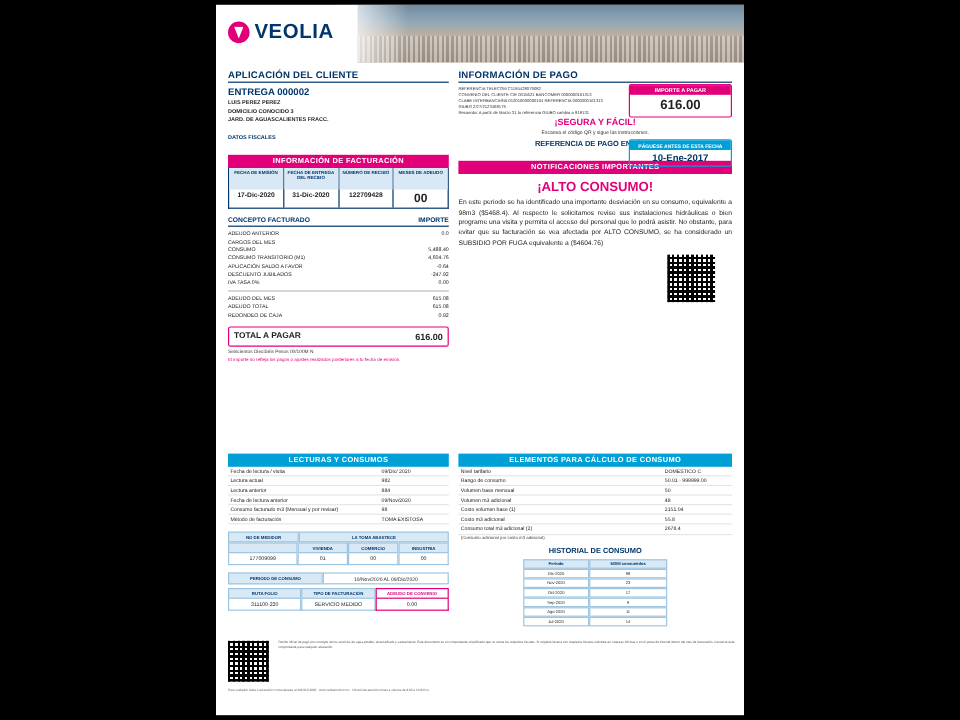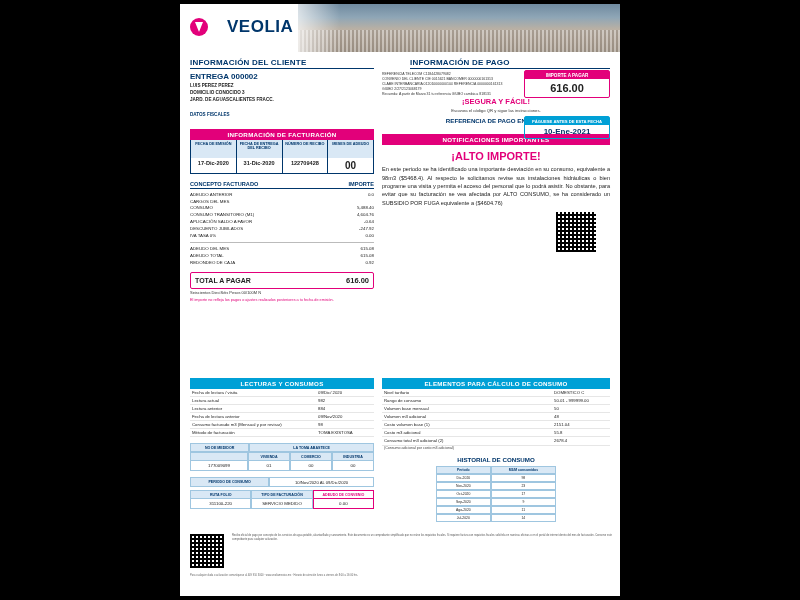--- a/index.html
+++ b/index.html
@@ -15,7 +15,7 @@
                linear-gradient(180deg,rgba(180,170,160,.6),rgba(140,130,120,.7));}
   .hdr .fade{position:absolute;left:100px;top:0;width:60px;height:48px;
     background:linear-gradient(90deg,#fff 0%,rgba(255,255,255,0) 100%);z-index:3;}
-  .logo{position:absolute;left:10px;top:13px;display:flex;align-items:center;gap:19px;z-index:4;}
+  .logo{position:absolute;left:10px;top:13px;display:flex;align-items:center;gap:4px;z-index:4;}
   .logo .mark{width:18px;height:18px;border-radius:50%;background:#e2007a;position:relative;}
   .logo .mark:after{content:"";position:absolute;left:5px;top:4px;width:8px;height:10px;background:#fff;
     border-radius:0 0 50% 50%;clip-path:polygon(0 0,100% 0,50% 100%);}

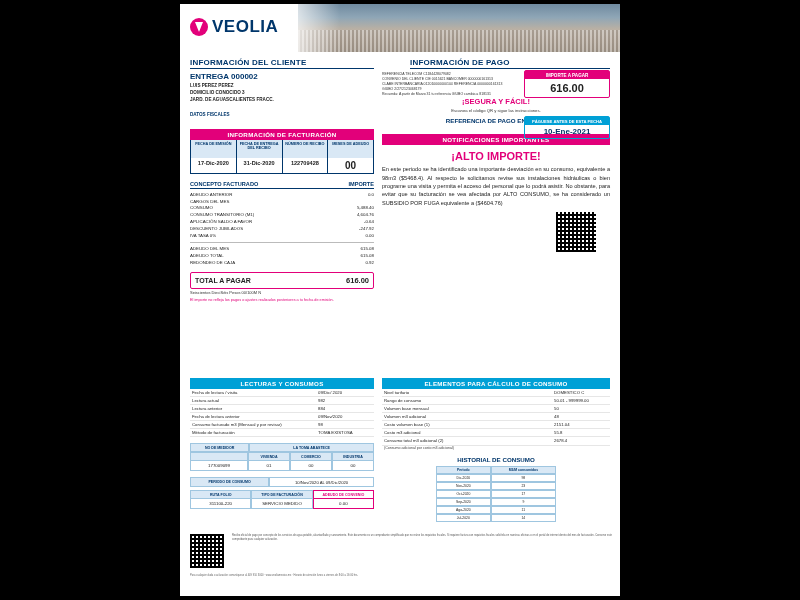--- a/index.html
+++ b/index.html
@@ -134,7 +134,7 @@
     </div>
 
     <div class="col-left">
-      <div class="sec-title cust-title">INFORMACIÓN DEL CLIENTE</div>
+      <div class="sec-title cust-title">APLICACIÓN DEL CLIENTE</div>
       <div class="cuenta">
         <span>ENTREGA</span>
         <span>000002</span>

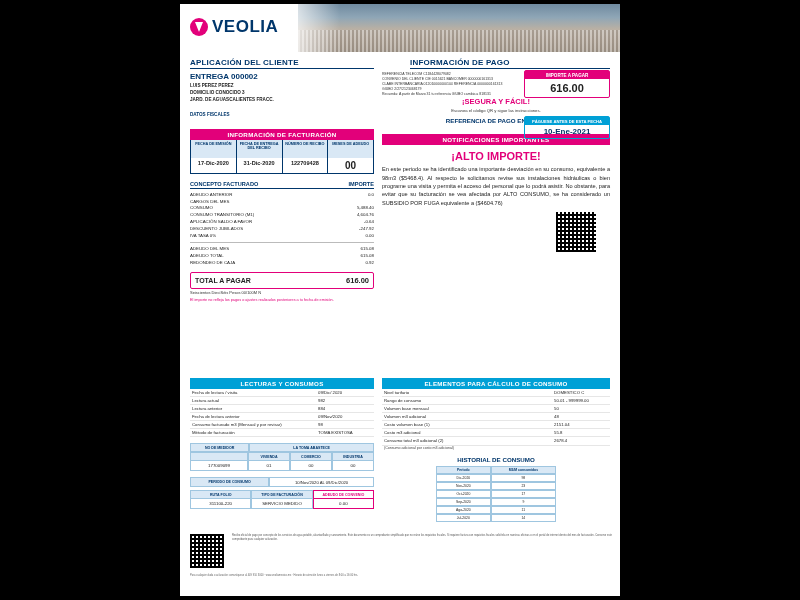--- a/index.html
+++ b/index.html
@@ -34,7 +34,7 @@
   .cust-lines{font-size:4.6px;line-height:1.5;color:#222;font-weight:bold;}
   .fiscales{margin-top:8px;font-size:4.6px;font-weight:bold;color:#00366b;}
 
-  .pay-title{border-bottom:1px solid #00366b;padding-bottom:1px;margin-bottom:3px;margin-left:28px;}
+  .pay-title{border-bottom:1px solid #00366b;padding-bottom:1px;margin-bottom:3px;}
   .ref-block{width:136px;font-size:3.5px;line-height:1.45;color:#333;}
   .amt-box{position:absolute;right:0;top:12px;width:84px;border:1px solid #e2007a;border-radius:2px;text-align:center;}
   .amt-box .lab{background:#e2007a;color:#fff;font-size:4.6px;font-weight:bold;padding:1.5px 0;}

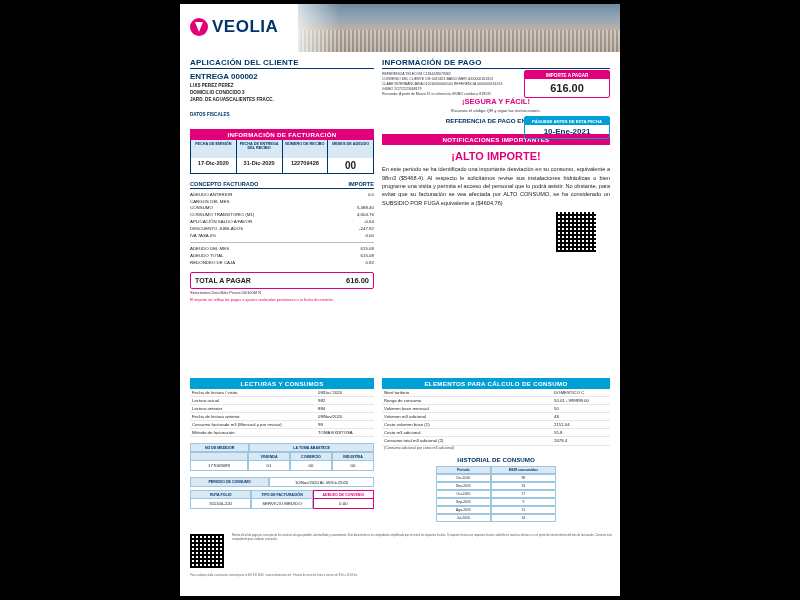--- a/index.html
+++ b/index.html
@@ -241,7 +241,7 @@
       </div>
       <div class="due-box">
         <div class="lab">PÁGUESE ANTES DE ESTA FECHA</div>
-        <div class="val">10-Ene-2021</div>
+        <div class="val">10-Ene-2017</div>
       </div>
 
       <div class="pago-sub">¡SEGURA Y FÁCIL!</div>

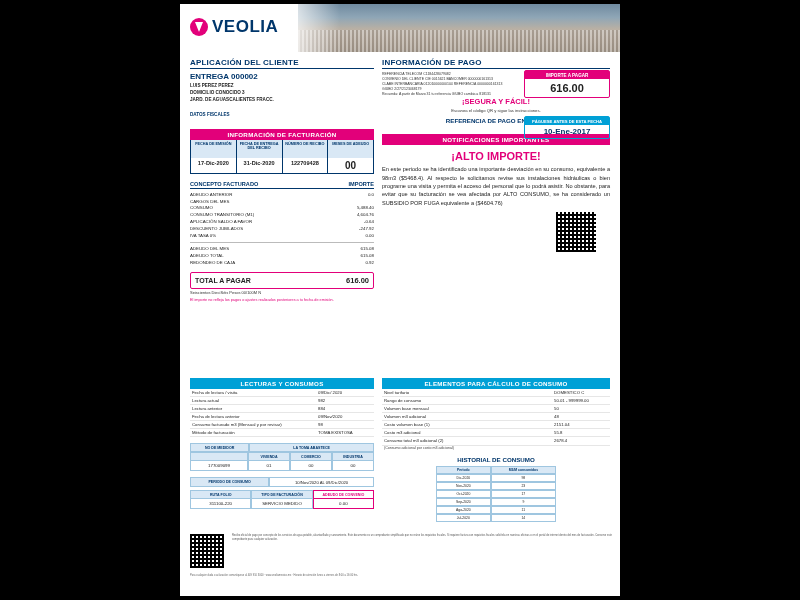--- a/index.html
+++ b/index.html
@@ -251,7 +251,7 @@
 
       <div class="notif">
         <div class="pinkbar">NOTIFICACIONES IMPORTANTES</div>
-        <div class="alto">¡ALTO IMPORTE!</div>
+        <div class="alto">¡ALTO CONSUMO!</div>
         <div class="ptext">En este periodo se ha identificado una importante desviación en su consumo, equivalente a 98m3 ($5468.4). Al respecto le solicitamos revise sus instalaciones hidráulicas o bien programe una visita y permita el acceso del personal que lo podrá asistir. No obstante, para evitar que su facturación se vea afectada por ALTO CONSUMO, se ha considerado un SUBSIDIO POR FUGA equivalente a ($4604.76)</div>
       </div>
     </div>

